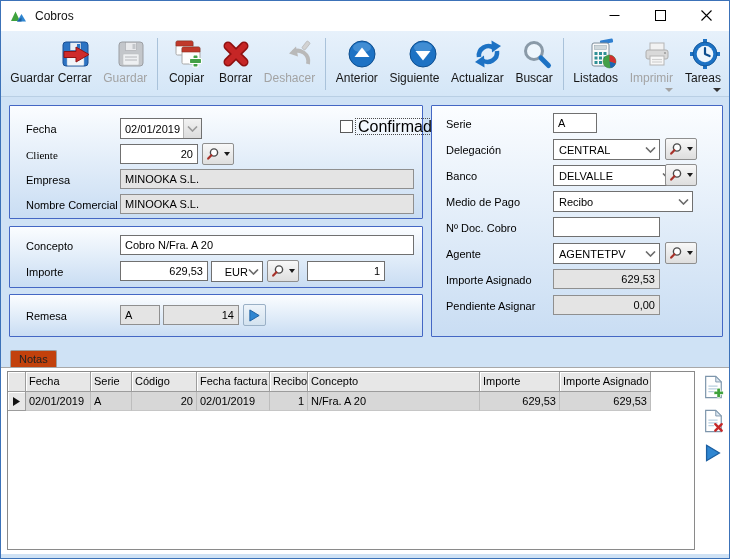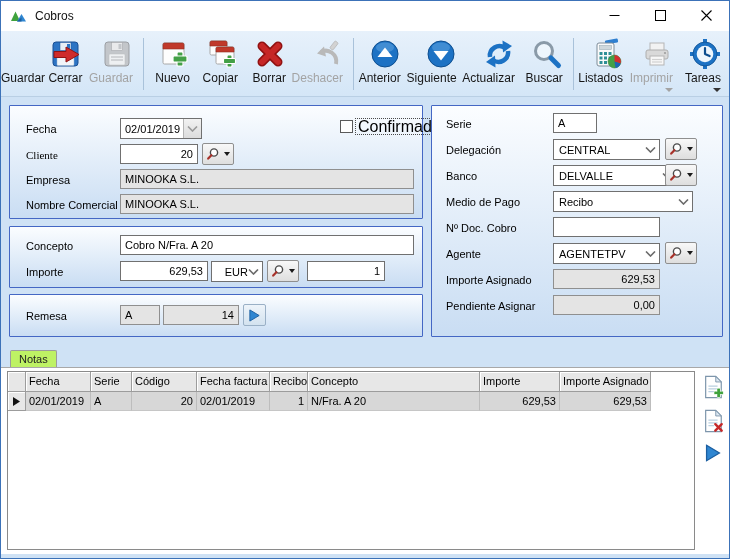--- a/index.html
+++ b/index.html
@@ -148,18 +148,6 @@
 
     <div class="tsep"></div>
 
-    <button class="tbtn">
-      <span class="ticon">
-        <svg width="32" height="32" viewBox="0 0 32 32">
-          <rect x="5" y="5" width="21" height="21" rx="1.5" fill="#fdfdfd" stroke="#a8a8a8"></rect>
-          <path d="M5 6.5 a1.5 1.5 0 0 1 1.5 -1.5 h18 a1.5 1.5 0 0 1 1.5 1.5 v4.5 h-21 z" fill="#c0392b" stroke="#922b20" stroke-width="0.6"></path>
-          <rect x="19" y="14" width="6" height="14" rx="1" fill="#43a047" stroke="#fff" stroke-width="1.2"></rect>
-          <rect x="15" y="18" width="14" height="6" rx="1" fill="#43a047" stroke="#fff" stroke-width="1.2"></rect>
-          <rect x="19.9" y="18.9" width="4.2" height="4.2" fill="#43a047"></rect>
-        </svg>
-      </span>
-      <span class="tlabel">Nuevo</span>
-    </button>
 
     <button class="tbtn">
       <span class="ticon">

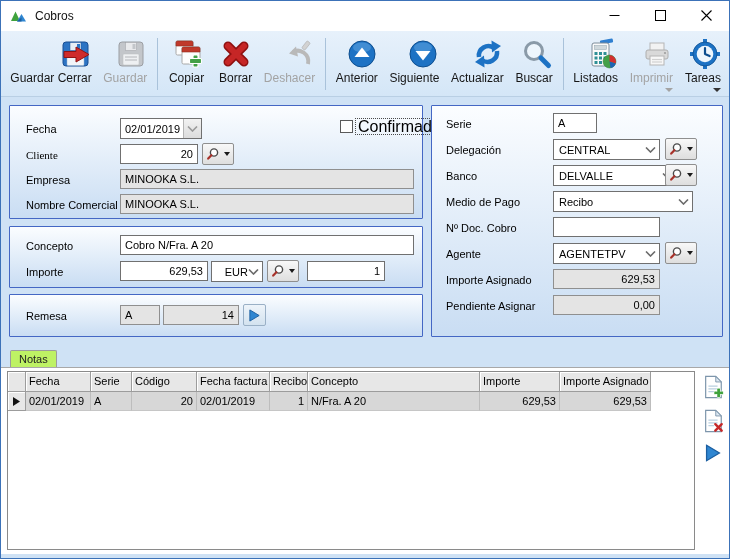--- a/index.html
+++ b/index.html
@@ -63,7 +63,7 @@
   .tab{ font-size:11px; border:1px solid #9c9c9c; border-bottom:none; padding:4px 9px 3px 9px;
     border-radius:2px 2px 0 0; cursor:pointer; }
   .tab.active{ background:#fff; position:relative; top:1px; padding-bottom:5px; z-index:3; }
-  .tab.inactive{ background:#bef264; color:#222; padding:2px 8px; margin-left:2px; }
+  .tab.inactive{ background:#c2410c; color:#222; padding:2px 8px; margin-left:2px; }
 
   
   .tabcontent{ position:absolute; left:0; top:367px; width:100%; height:186px; background:#ffffff; }

